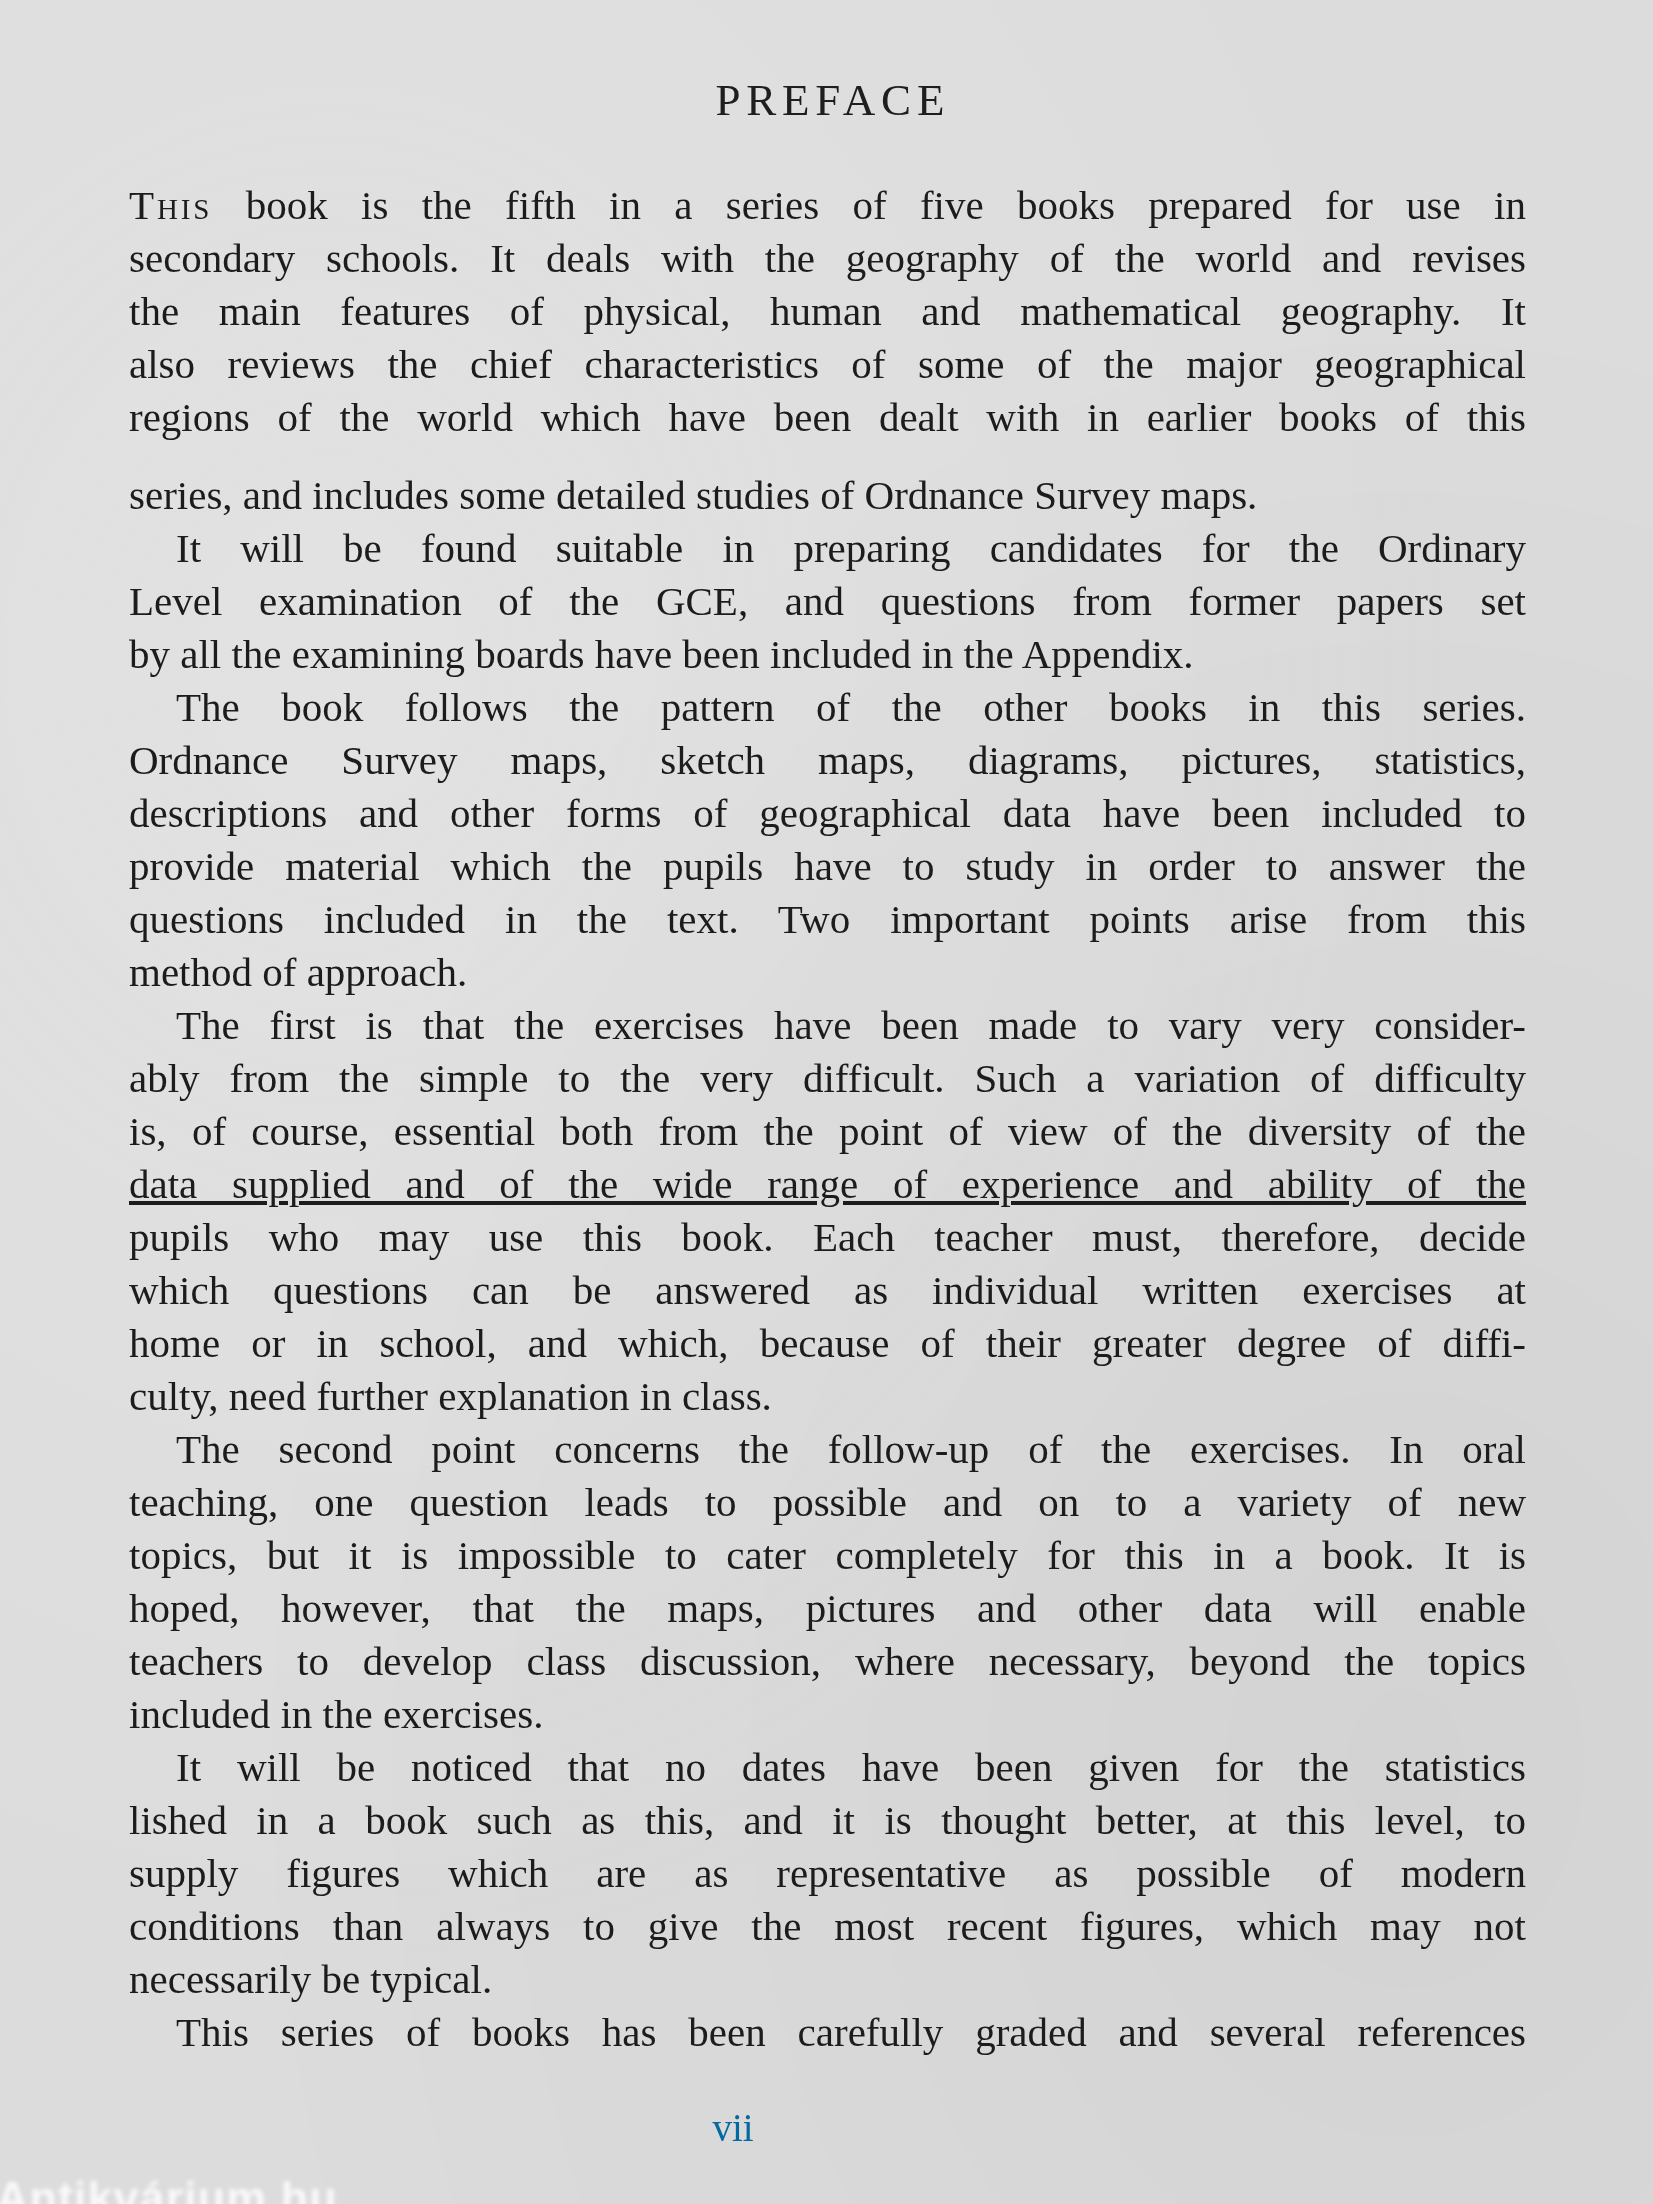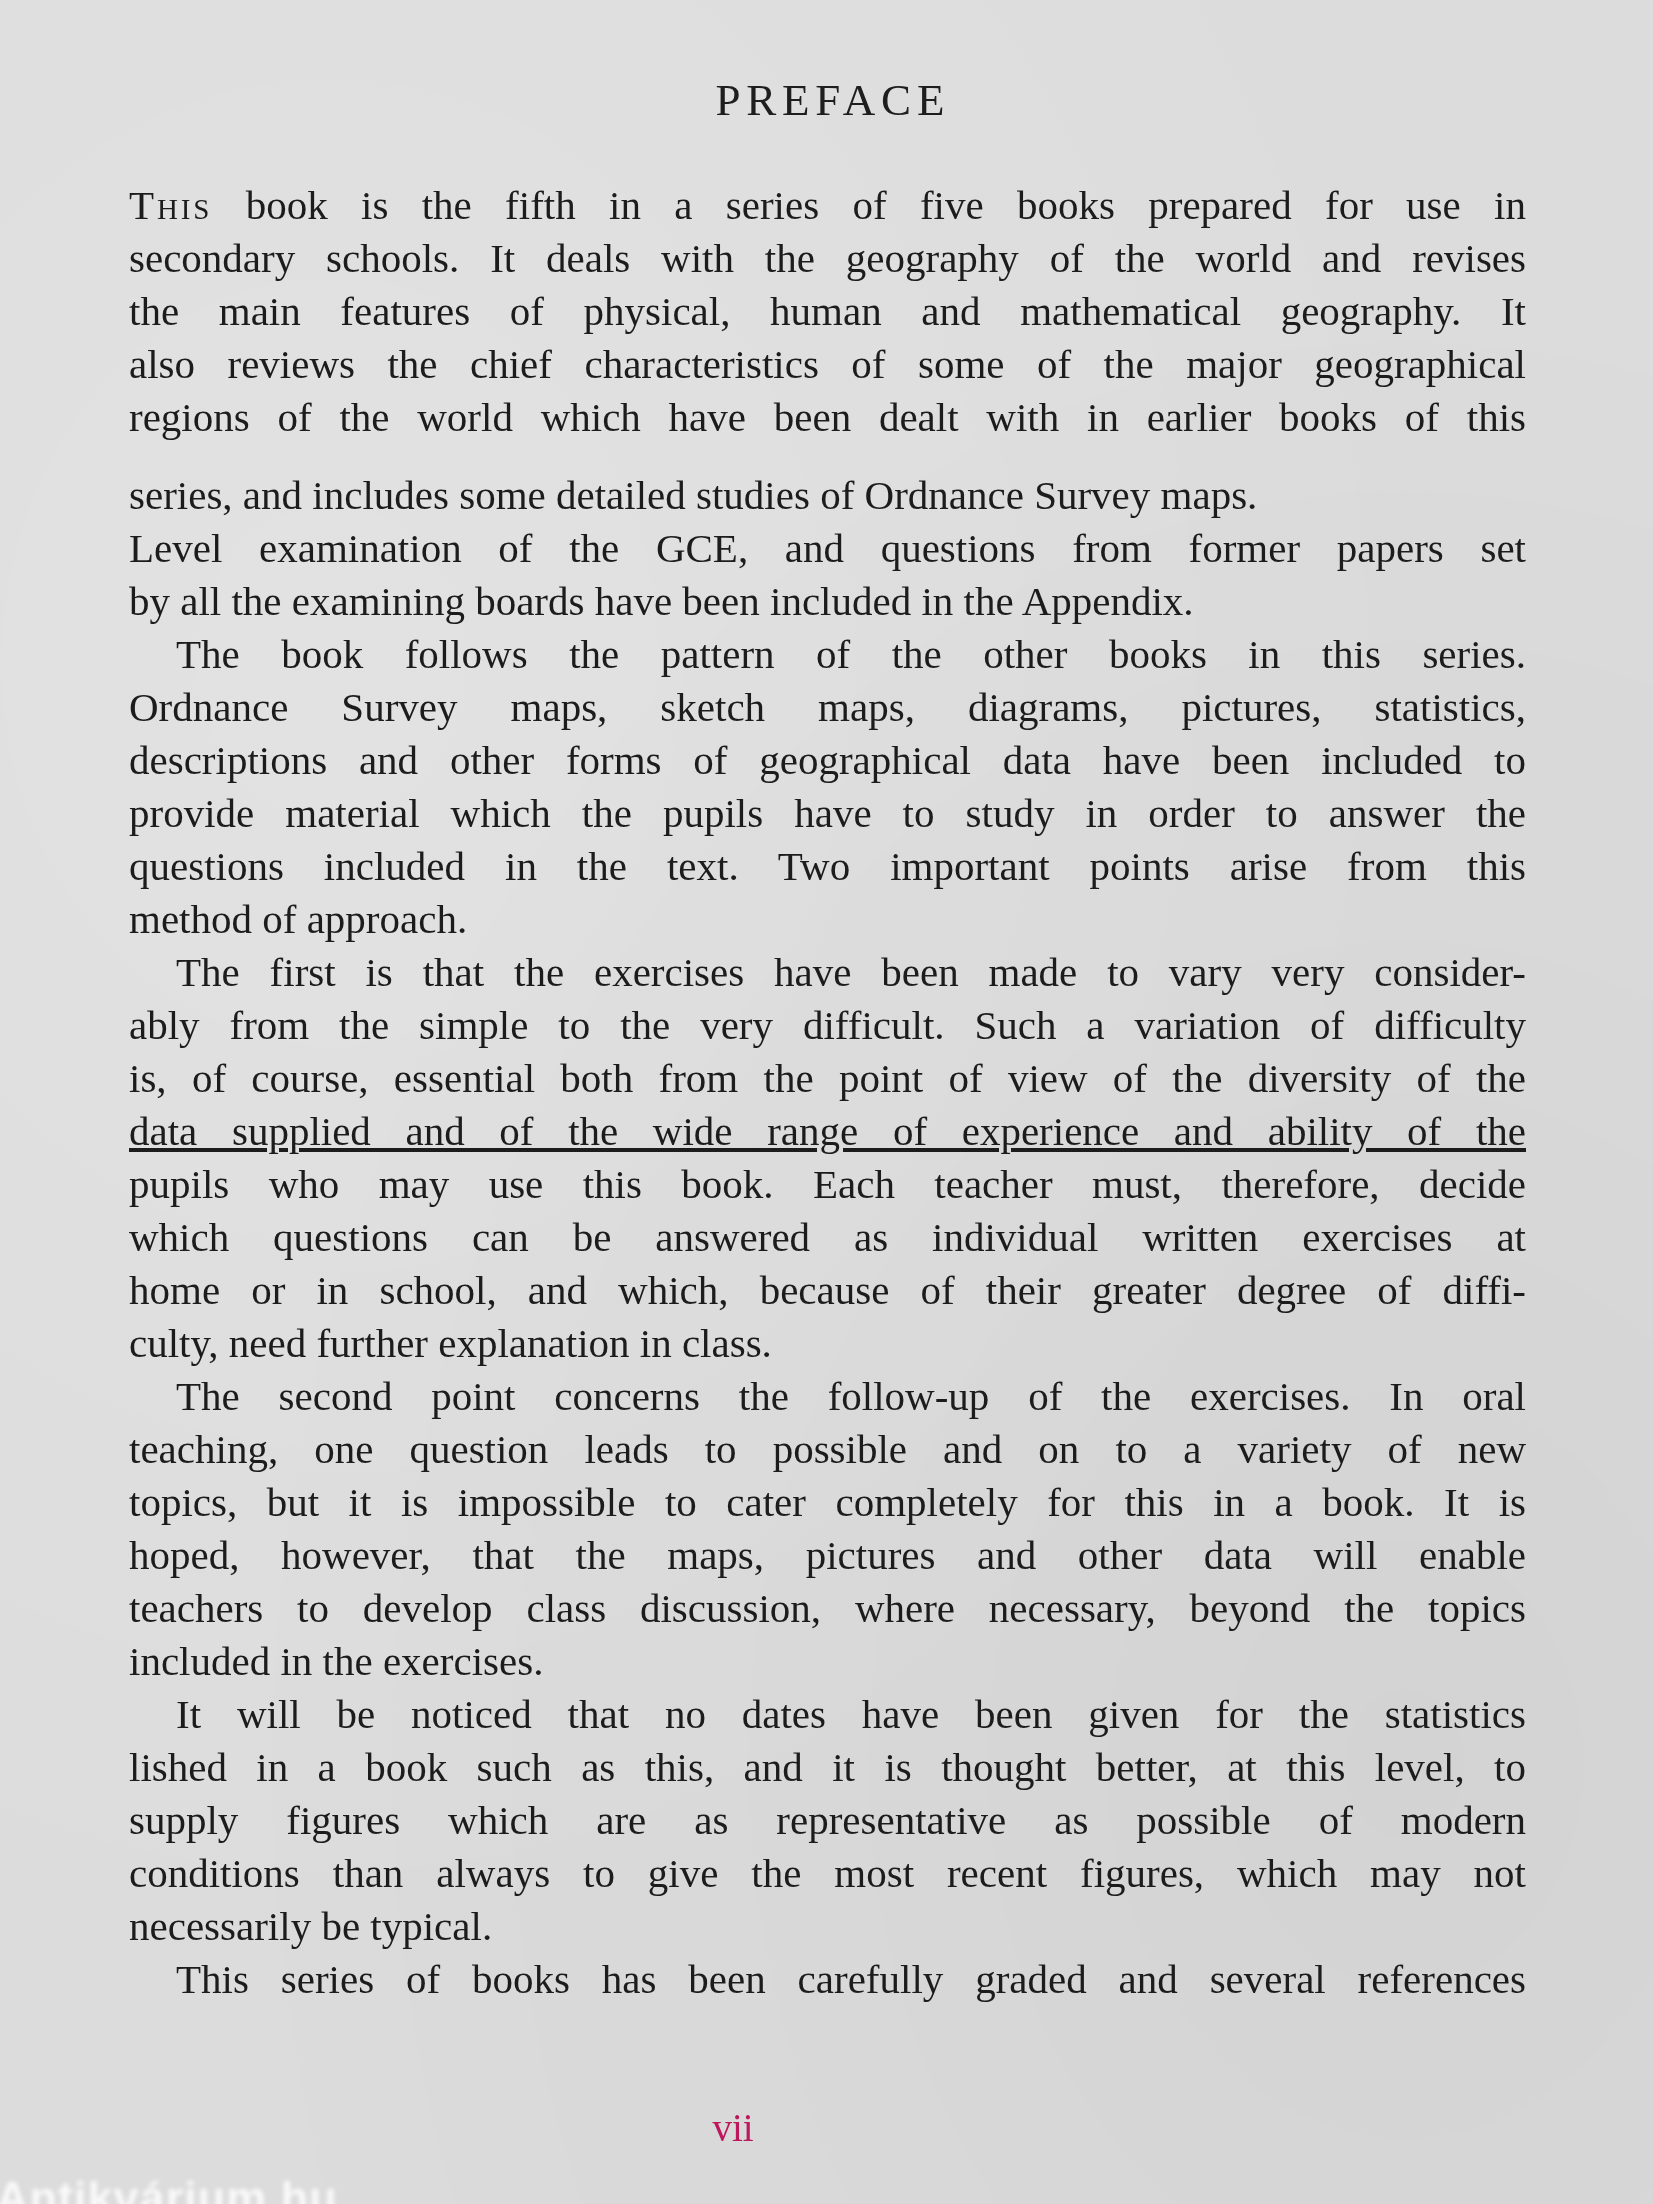--- a/index.html
+++ b/index.html
@@ -102,6 +102,7 @@
         <div class="line last" style="white-space: normal; margin-top: 25px;">series, and includes some detailed studies of Ordnance Survey maps.</div>
       </div>
       <div>
+        <div class="line indent" style="white-space: normal;">It will be found suitable in preparing candidates for the Ordinary</div>
         <div class="line" style="white-space: normal;">Level examination of the GCE, and questions from former papers set</div>
         <div class="line last" style="white-space: normal;">by all the examining boards have been included in the Appendix.</div>
       </div>

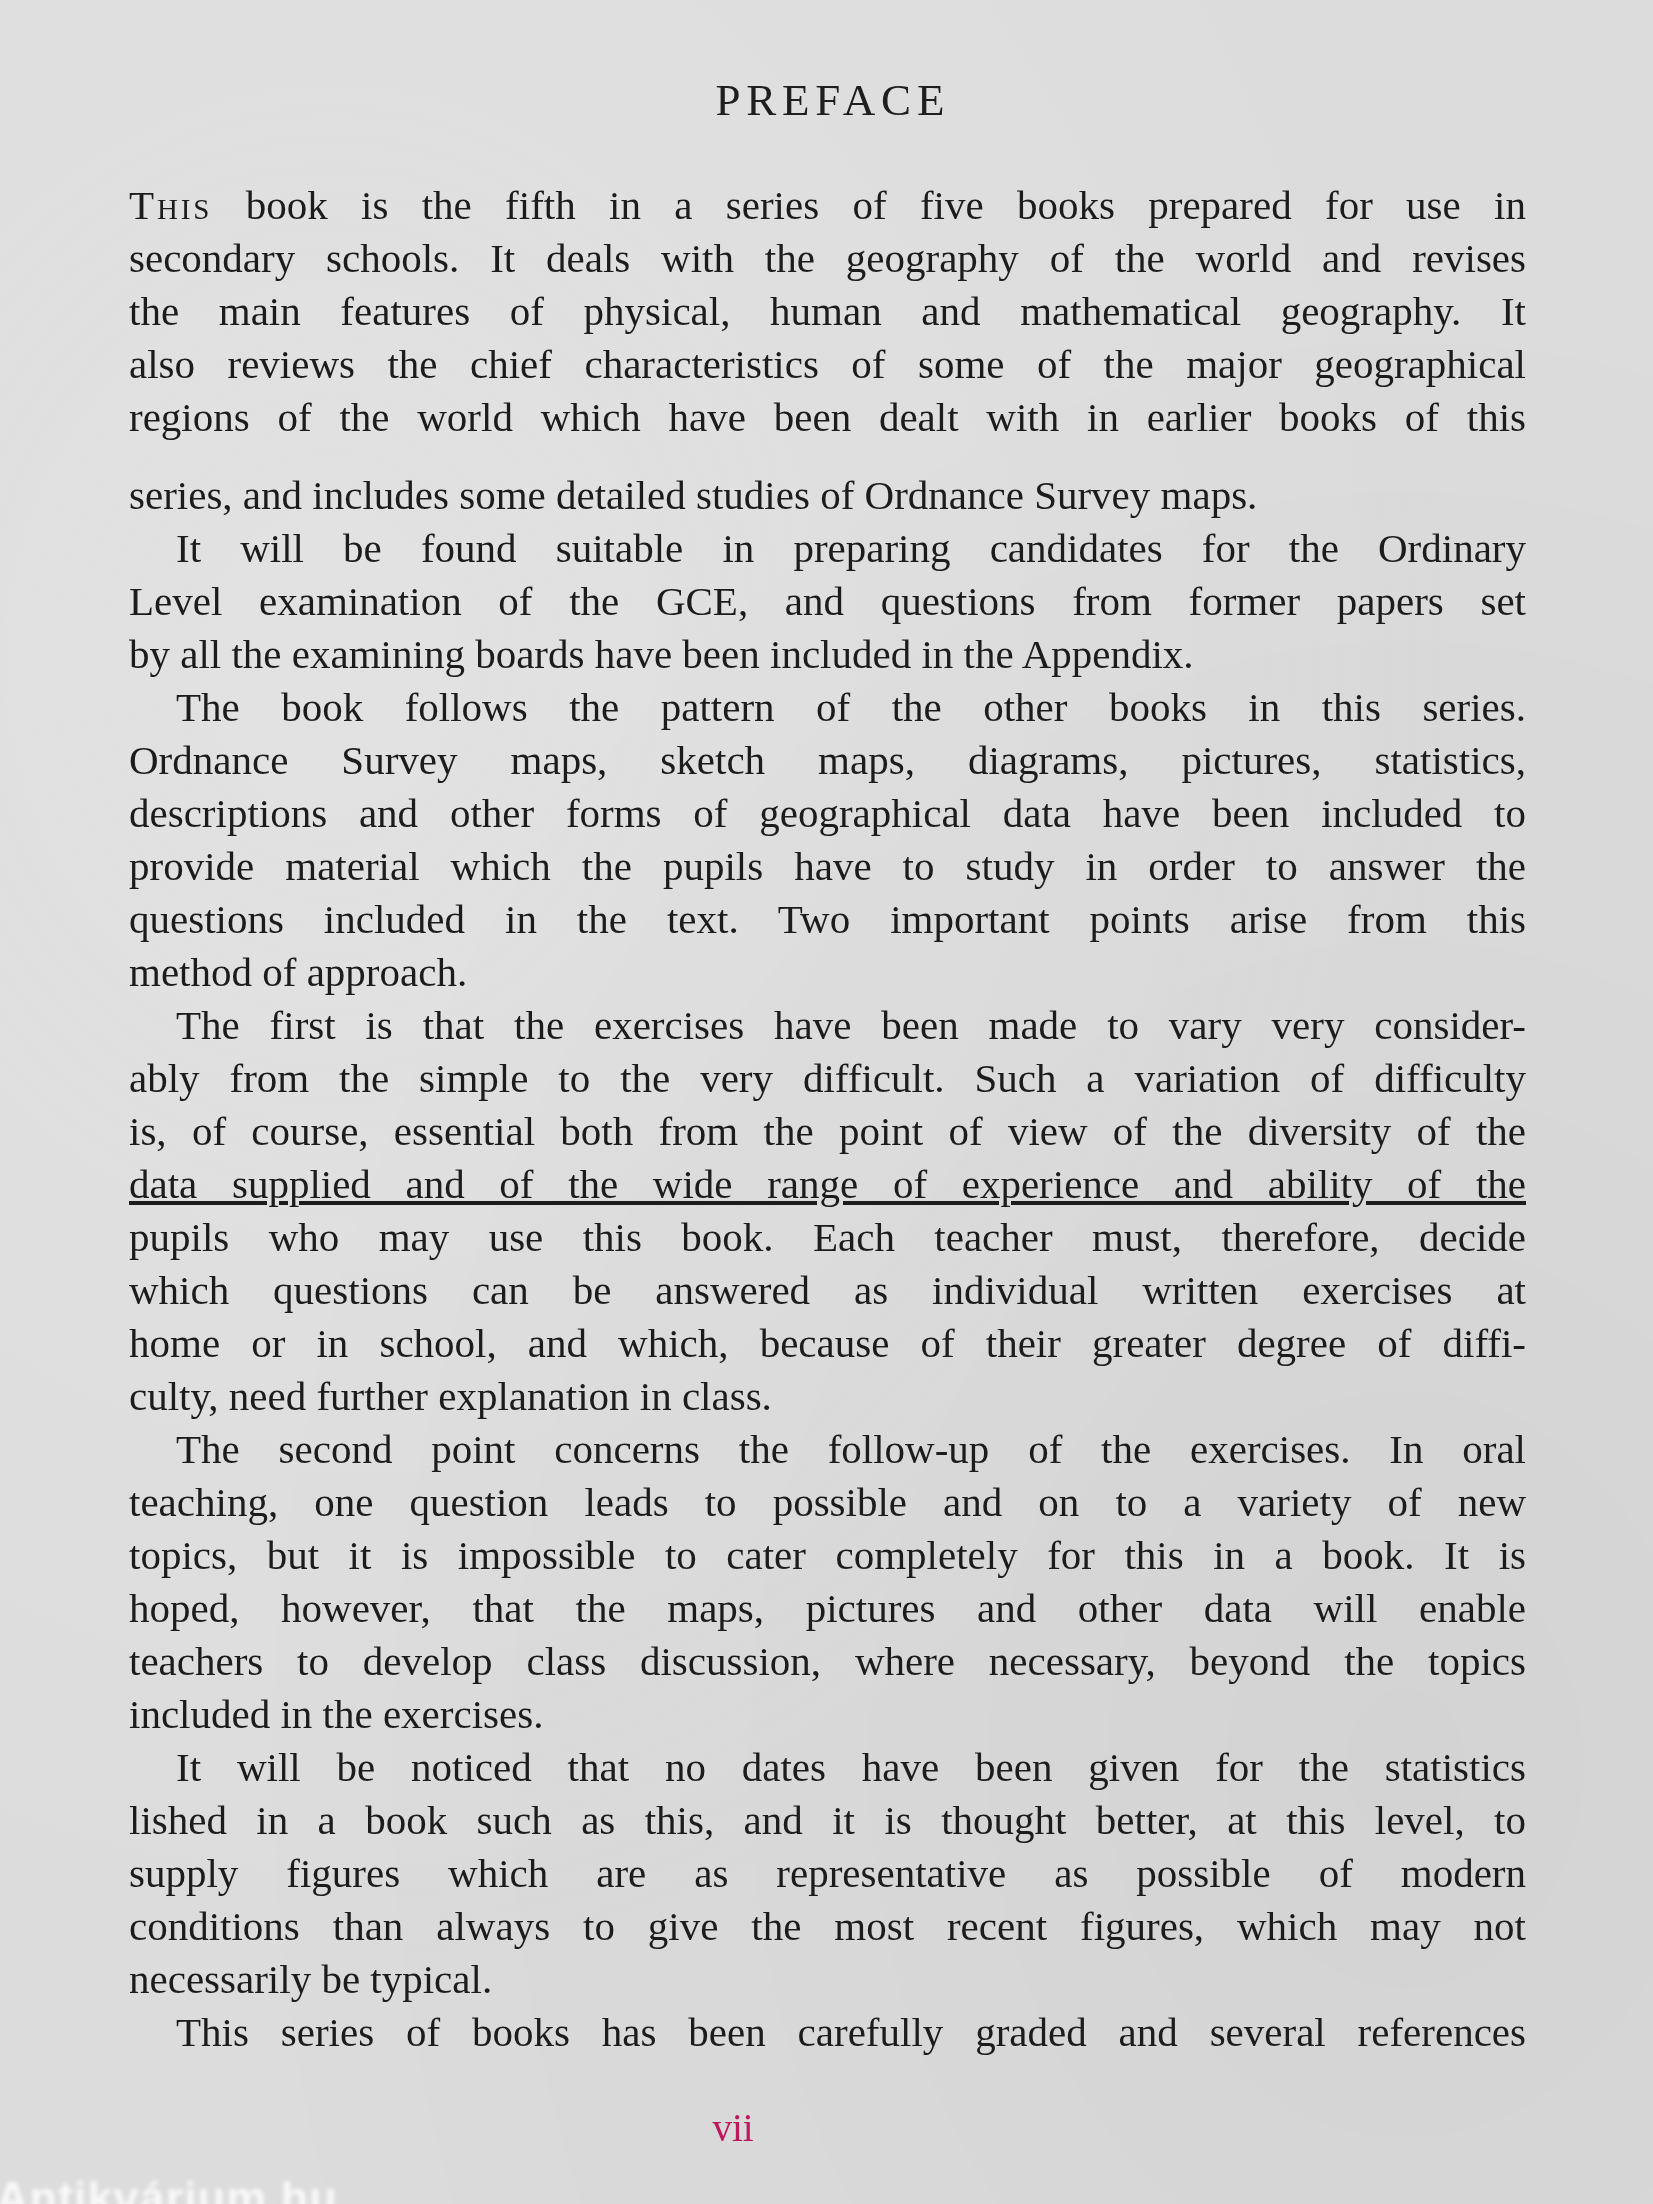--- a/index.html
+++ b/index.html
@@ -71,7 +71,7 @@
     text-align: center;
     font-size: 39px;
     line-height: 43px;
-    color: #be185d;
+    color: #0369a1;
   }
   .watermark {
     position: absolute;

